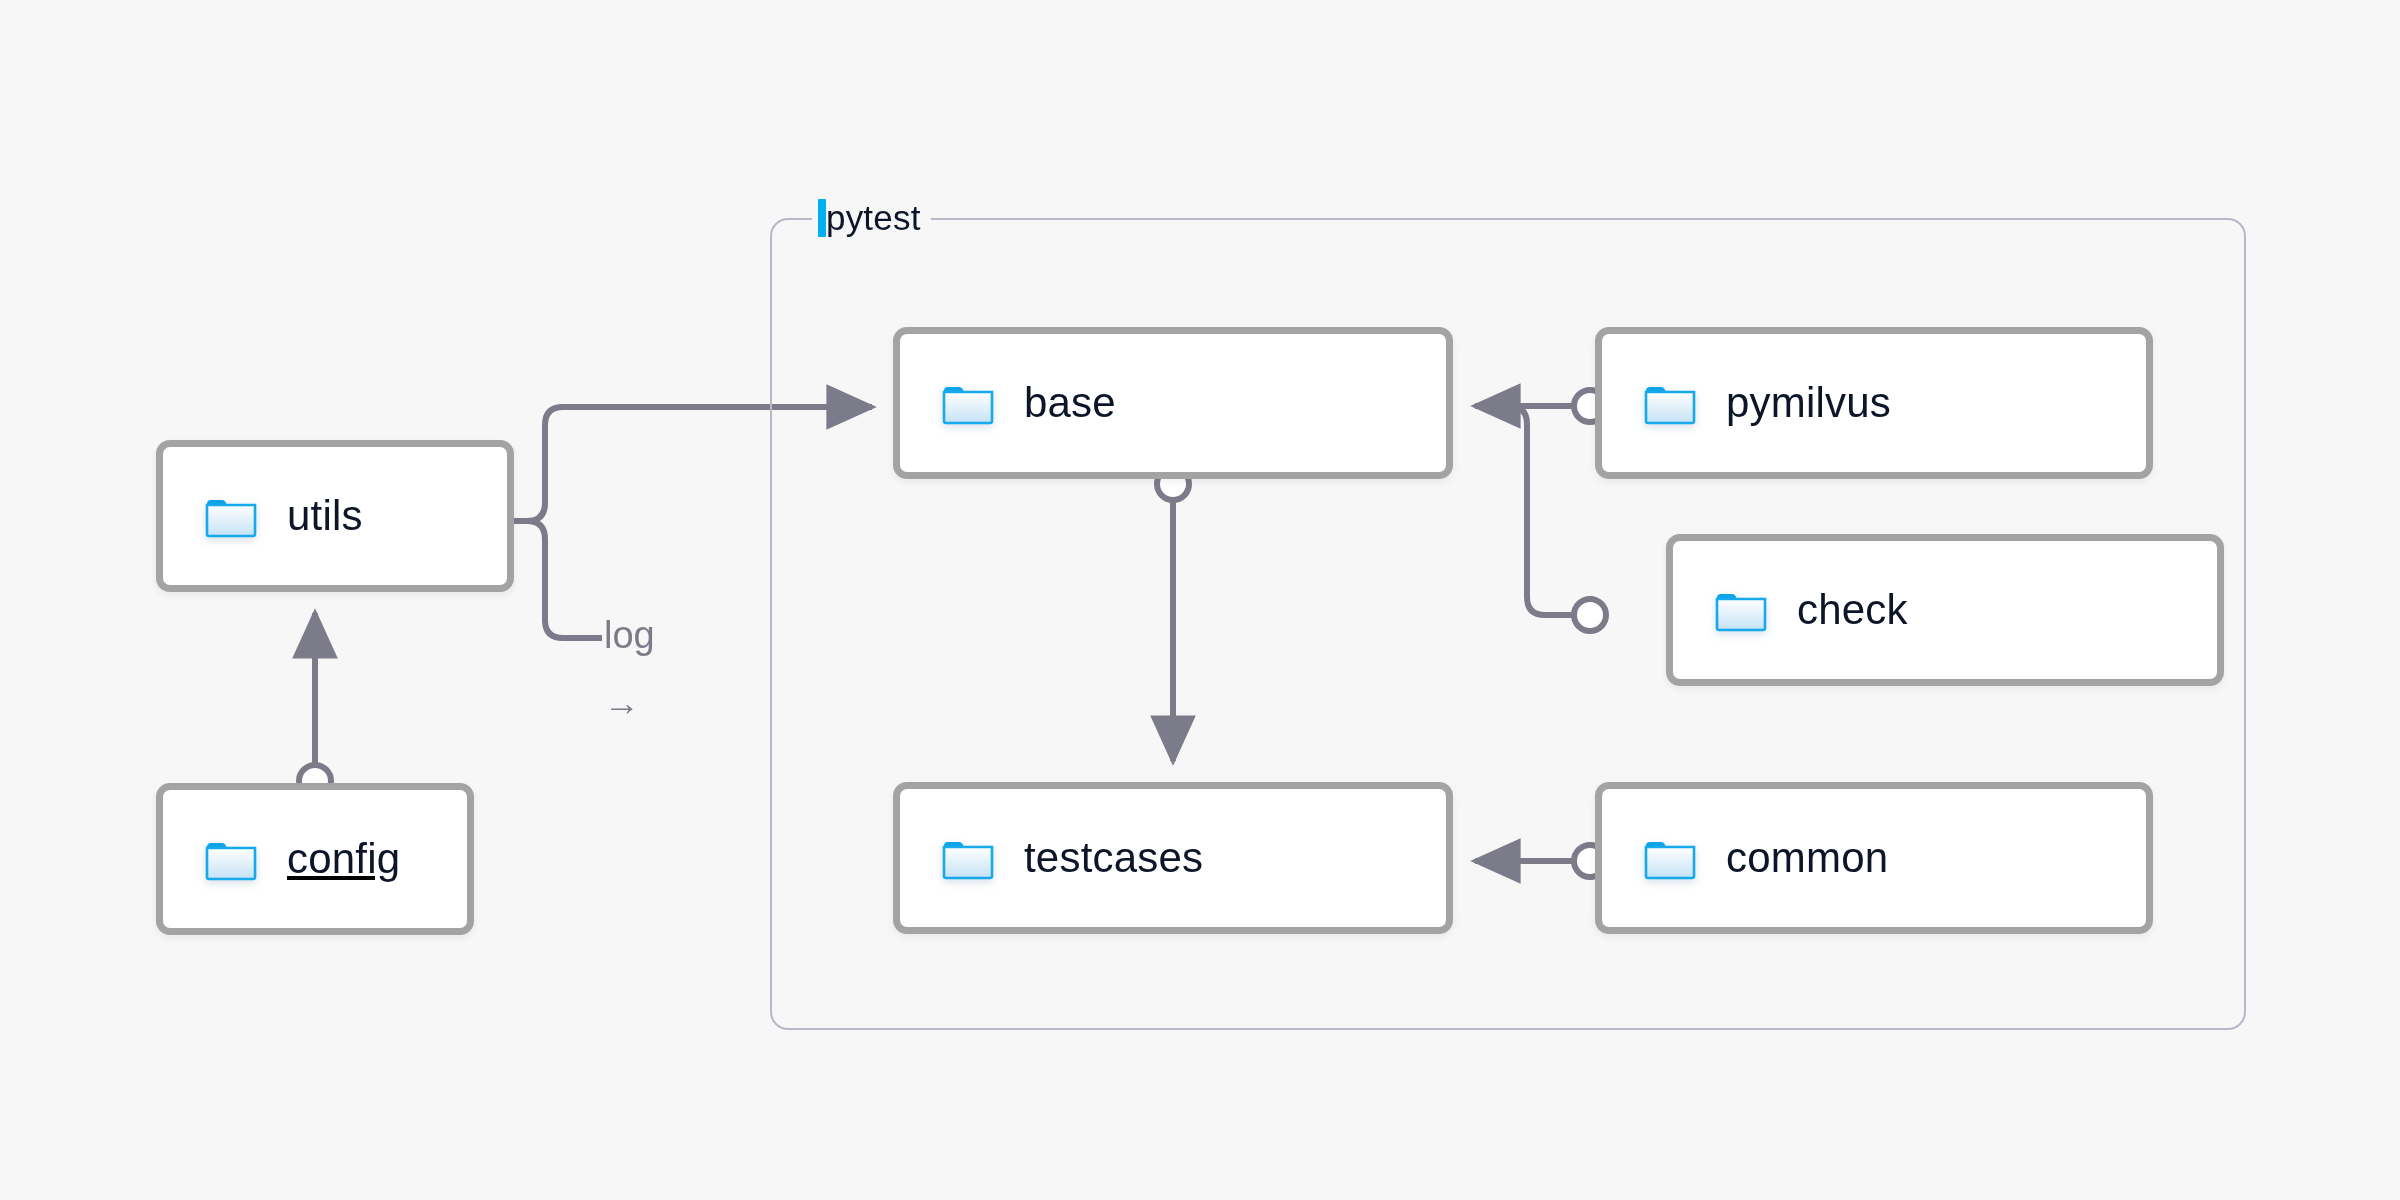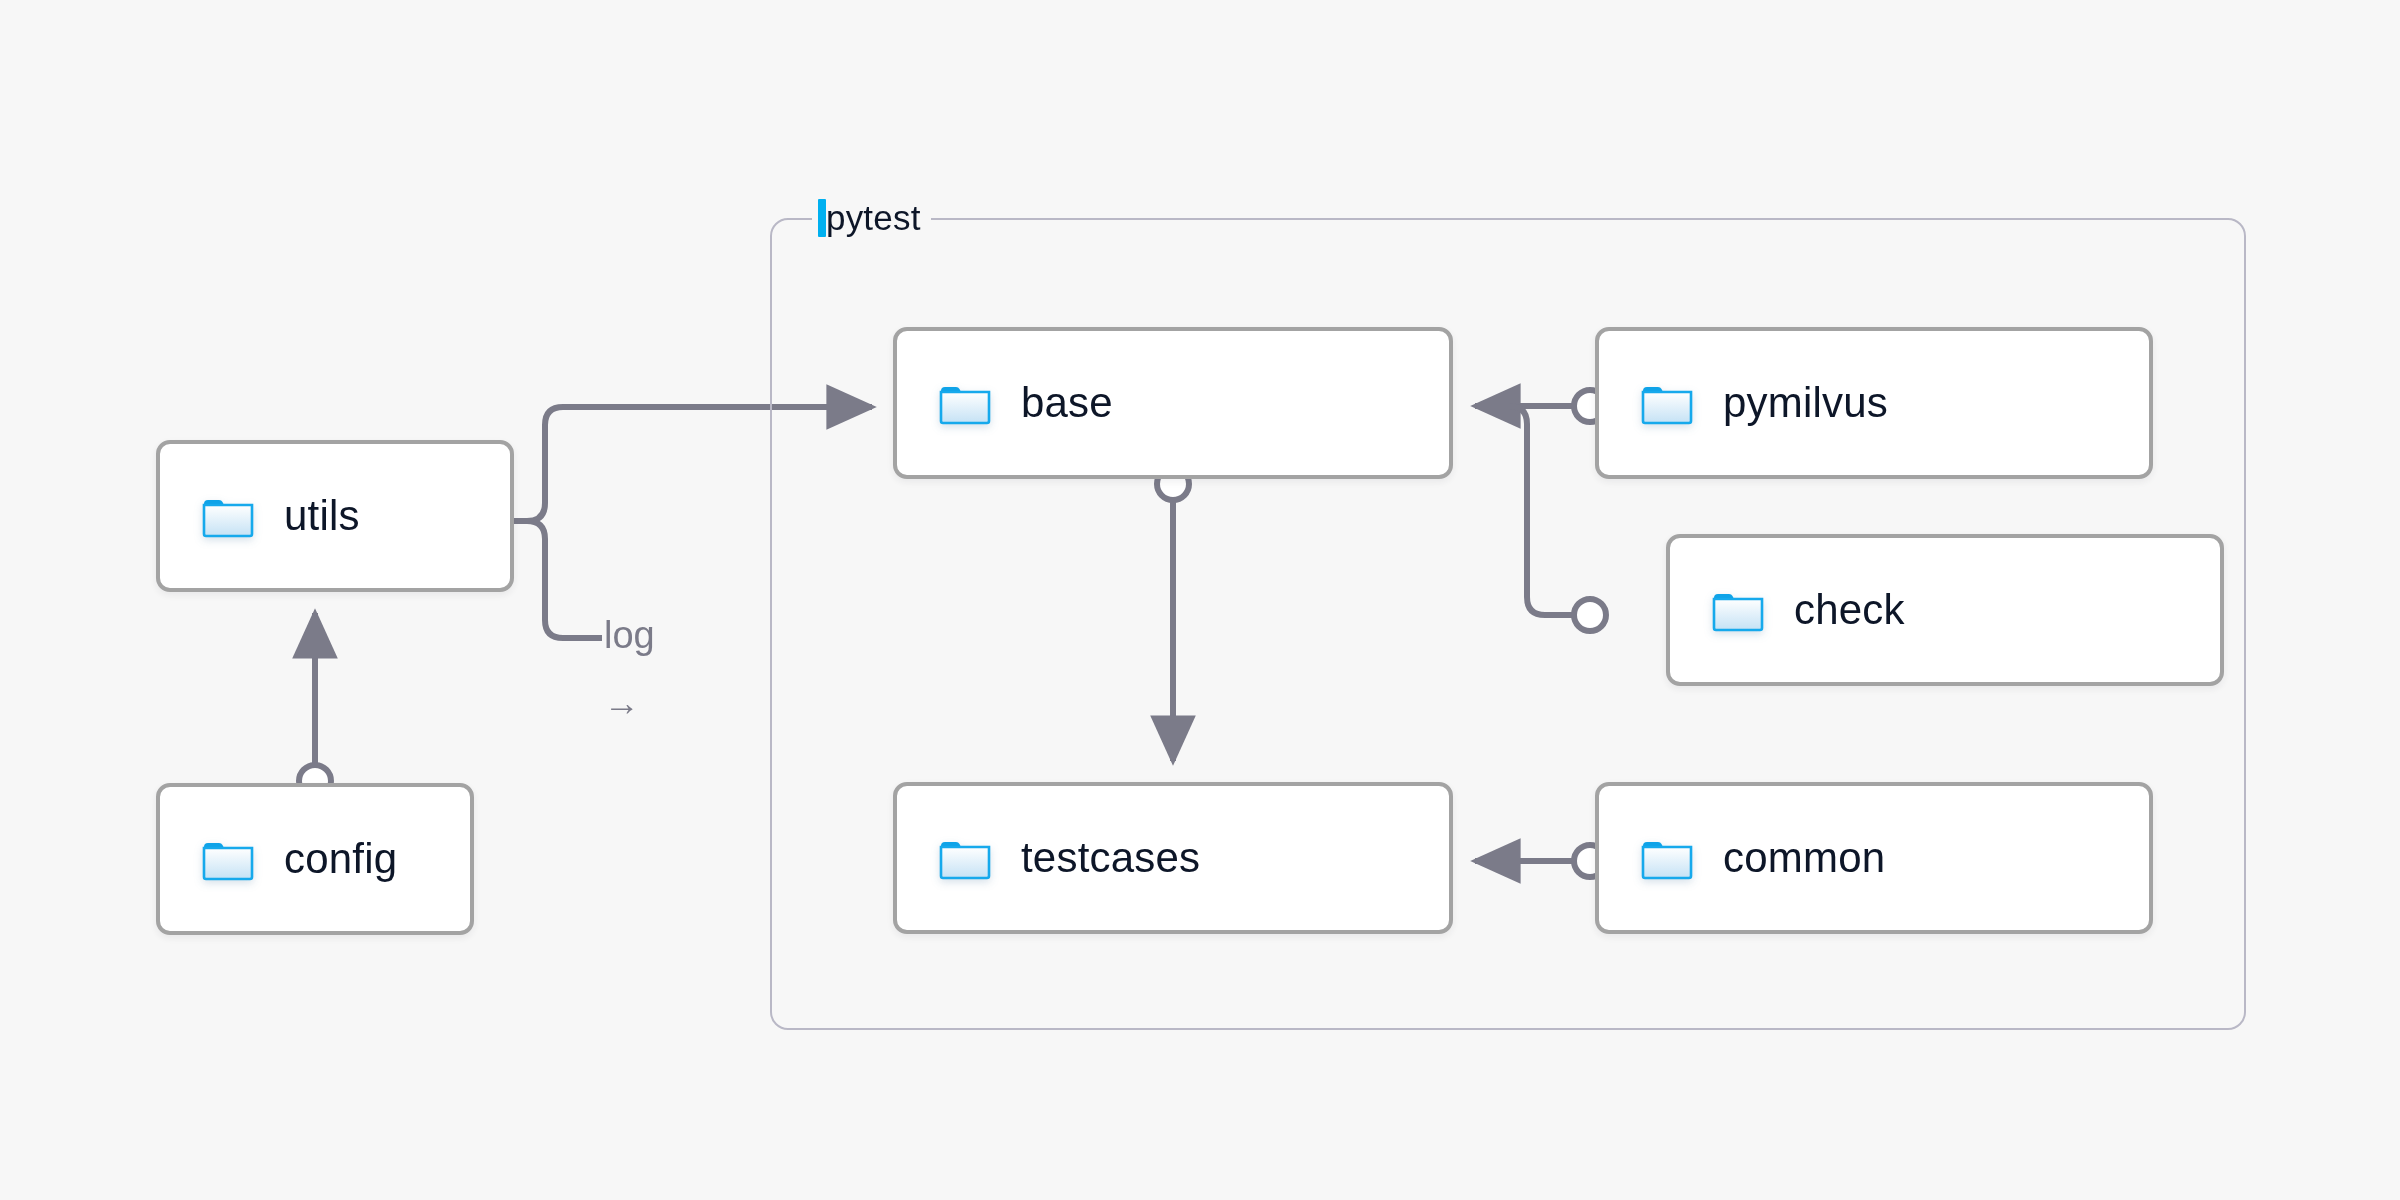--- a/index.html
+++ b/index.html
@@ -62,7 +62,7 @@
     position: absolute;
     box-sizing: border-box;
     background: #ffffff;
-    border: 4px solid #a3a3a3;
+    border: 7px solid #a3a3a3;
     border-radius: 14px;
     display: flex;
     align-items: center;

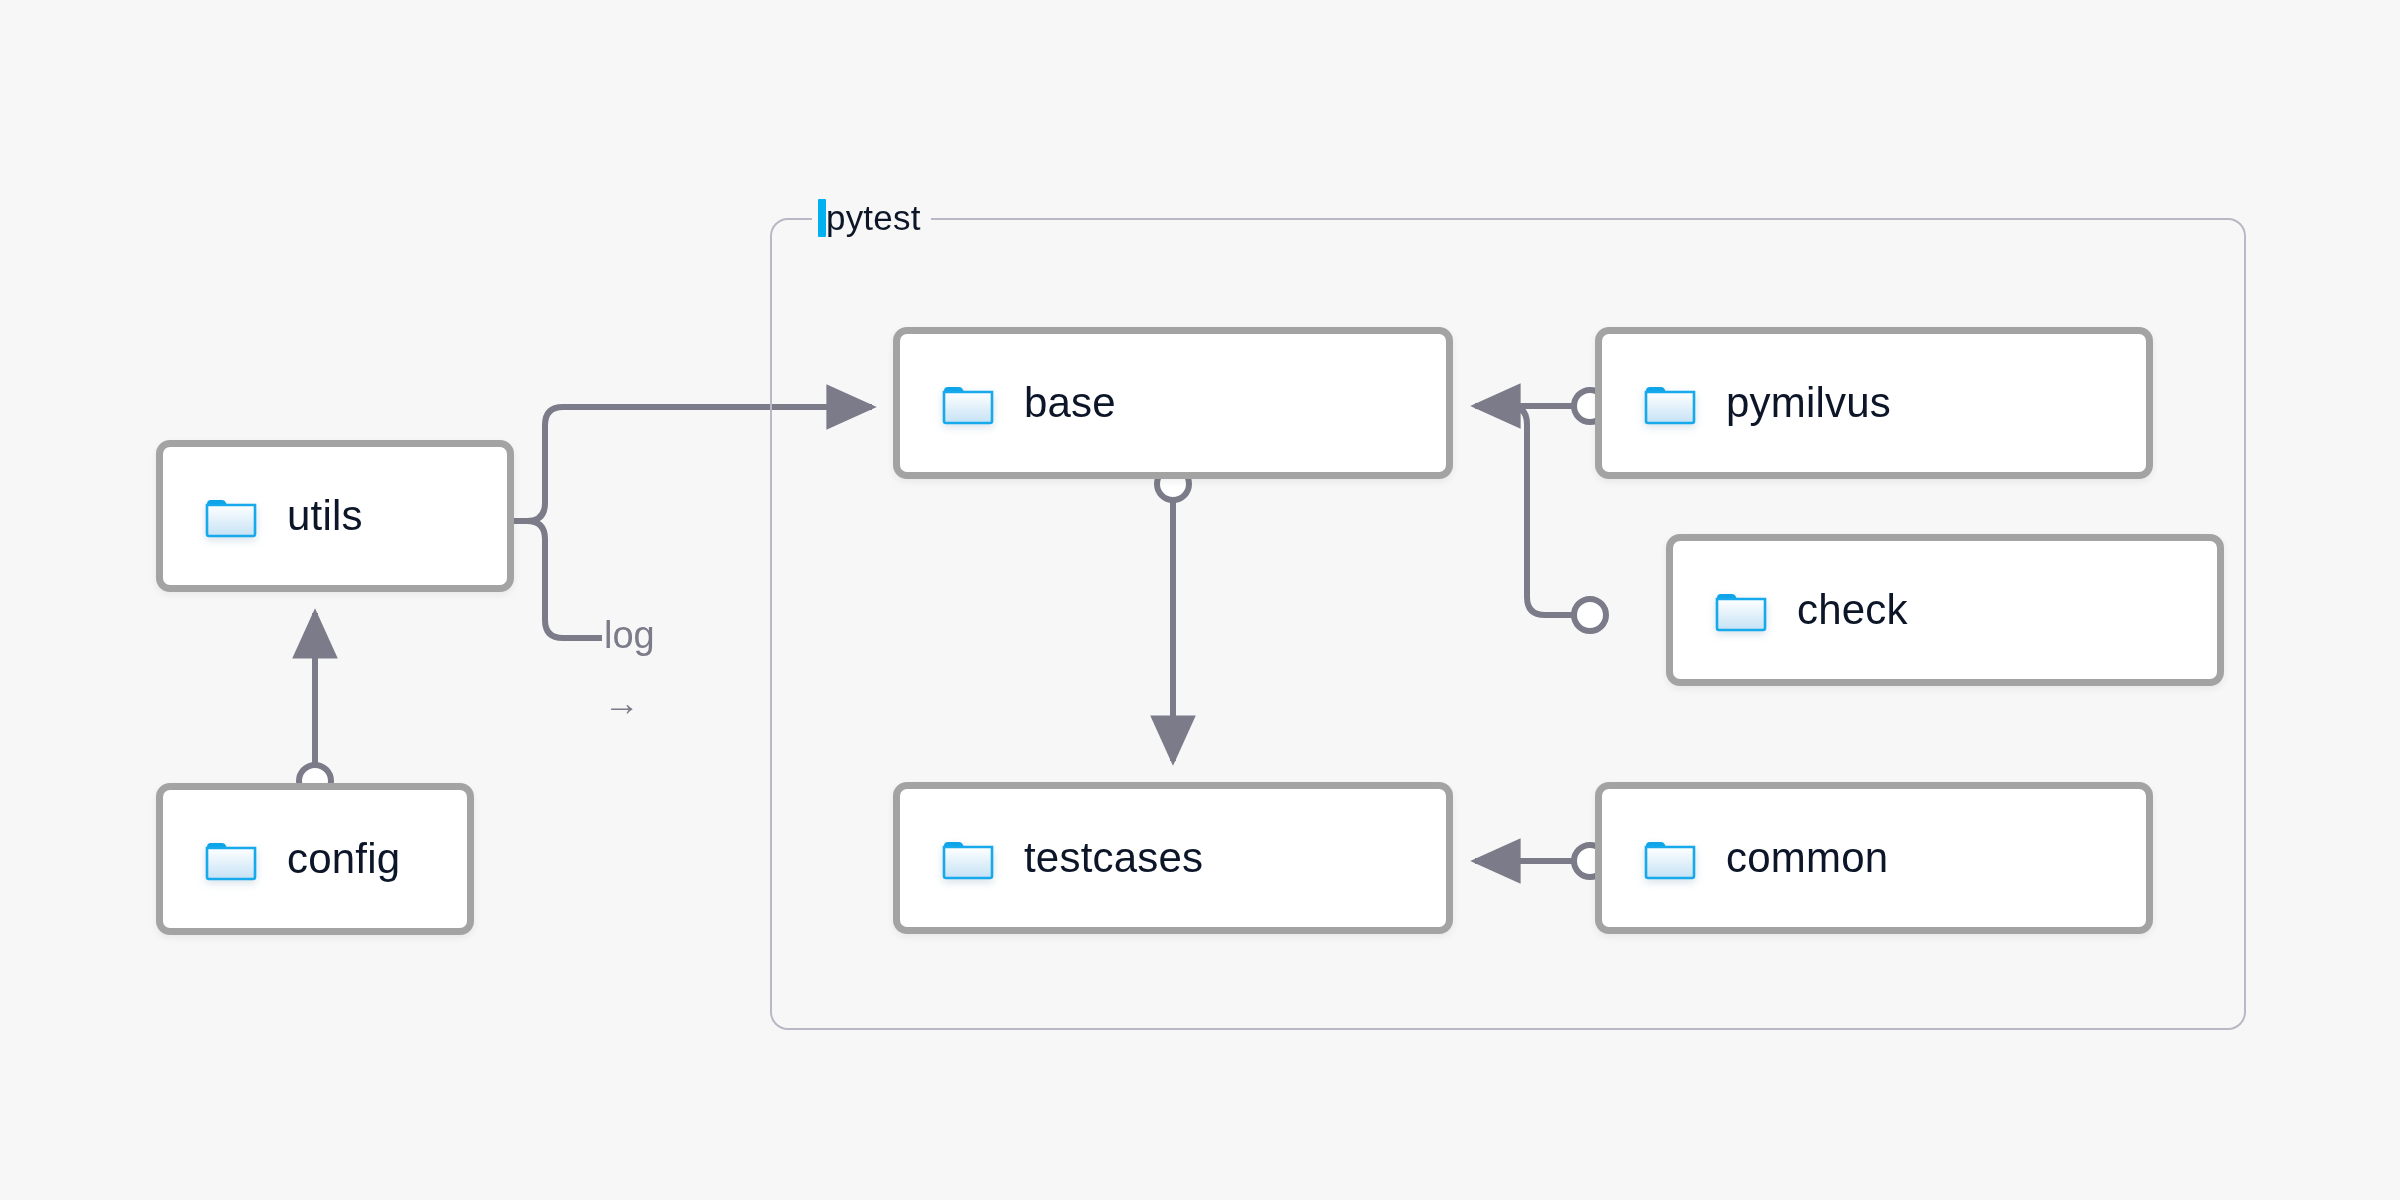--- a/index.html
+++ b/index.html
@@ -164,7 +164,7 @@
     <span class="node-label">utils</span>
   </div>
 
-  <div class="node" style="left:156px; top:783px; width:318px; height:152px;">
+  <div class="node" style="left:156px; top:783px; width:318px; height:152px;text-decoration:underline;">
     <span class="folder-icon">
       <svg width="52" height="44" viewBox="0 0 52 44">
         <path d="M2 10 Q2 6 6 6 L17 6 Q19.5 6 20.5 8 L22 11 L2 11 Z" fill="#0fa3e8"></path>

